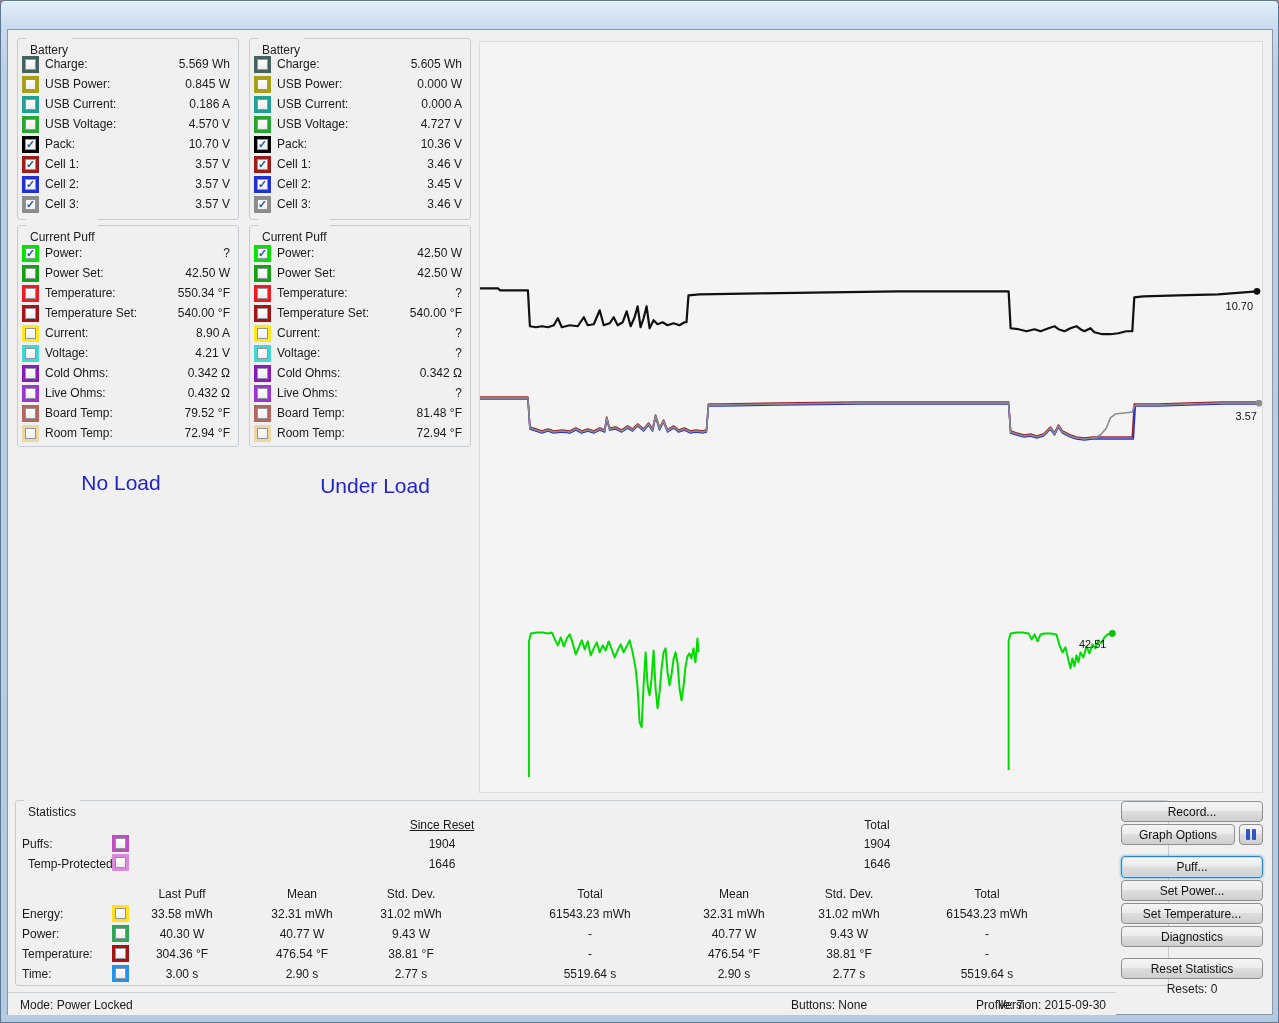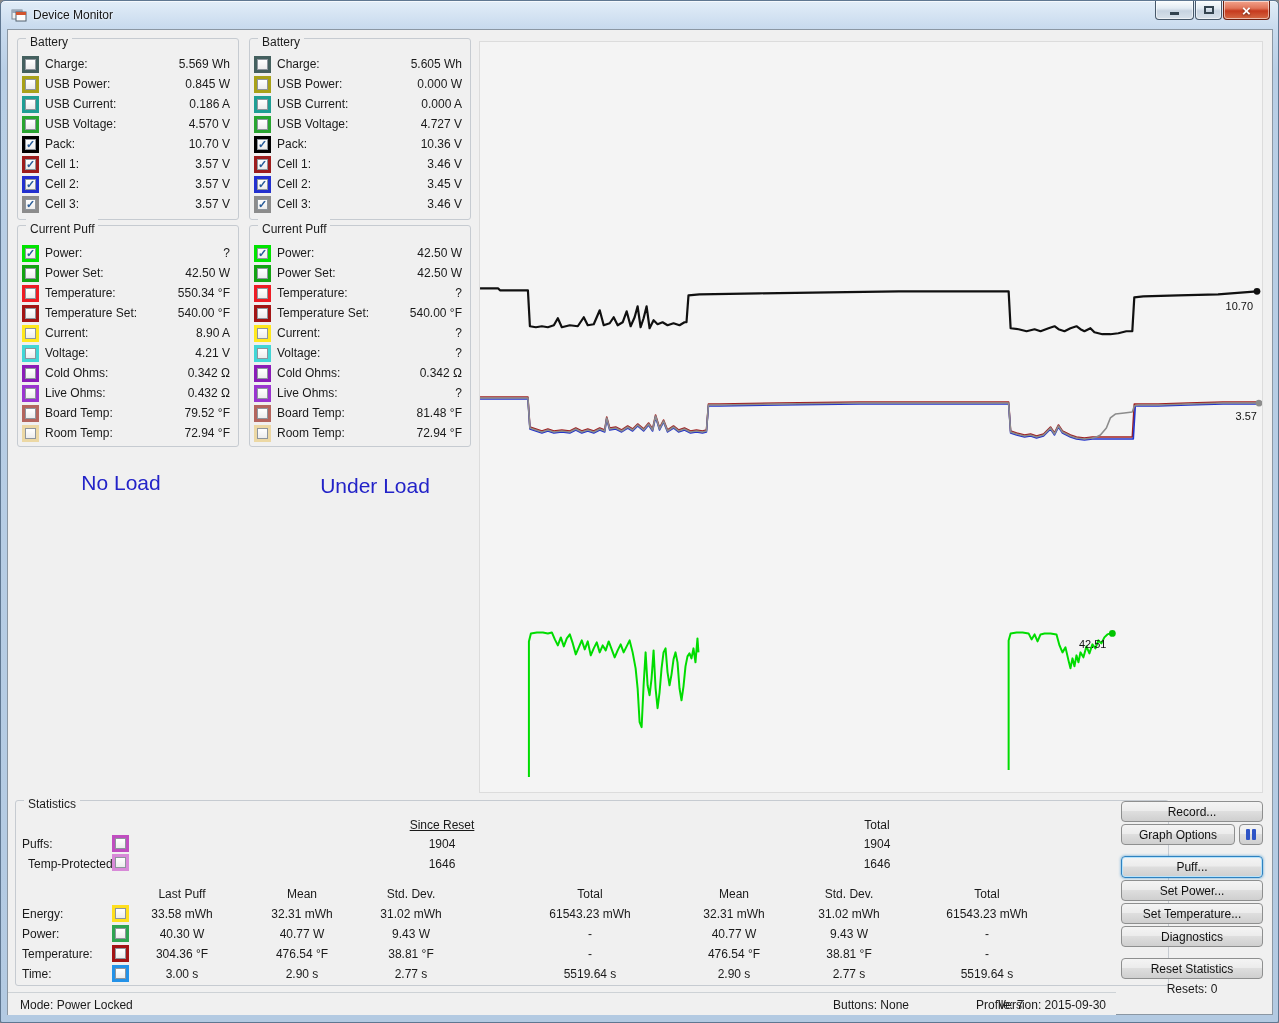--- a/index.html
+++ b/index.html
@@ -68,26 +68,6 @@
 
 <div class="win">
 
-  <div class="titlebar">
-    <svg class="title-icon" viewBox="0 0 16 16">
-      <rect x="1" y="3" width="10" height="9" fill="#f0f0f0" stroke="#7a8894"></rect>
-      <rect x="1" y="3" width="10" height="3" fill="#9aa8b8"></rect>
-      <rect x="5" y="5" width="10" height="9" fill="#fdfdfd" stroke="#51616e"></rect>
-      <rect x="5" y="5" width="10" height="3" fill="#d2552f"></rect>
-    </svg>
-    <span class="title-text">Device Monitor</span>
-    <div class="winctl">
-      <div class="wbtn minb">
-          <span class="minbar"></span>
-        </div>
-      <div class="wbtn maxb">
-          <span class="maxbox"></span>
-        </div>
-      <div class="wbtn closeb">
-          <span>×</span>
-        </div>
-    </div>
-  </div>
 
   <div class="client">
 

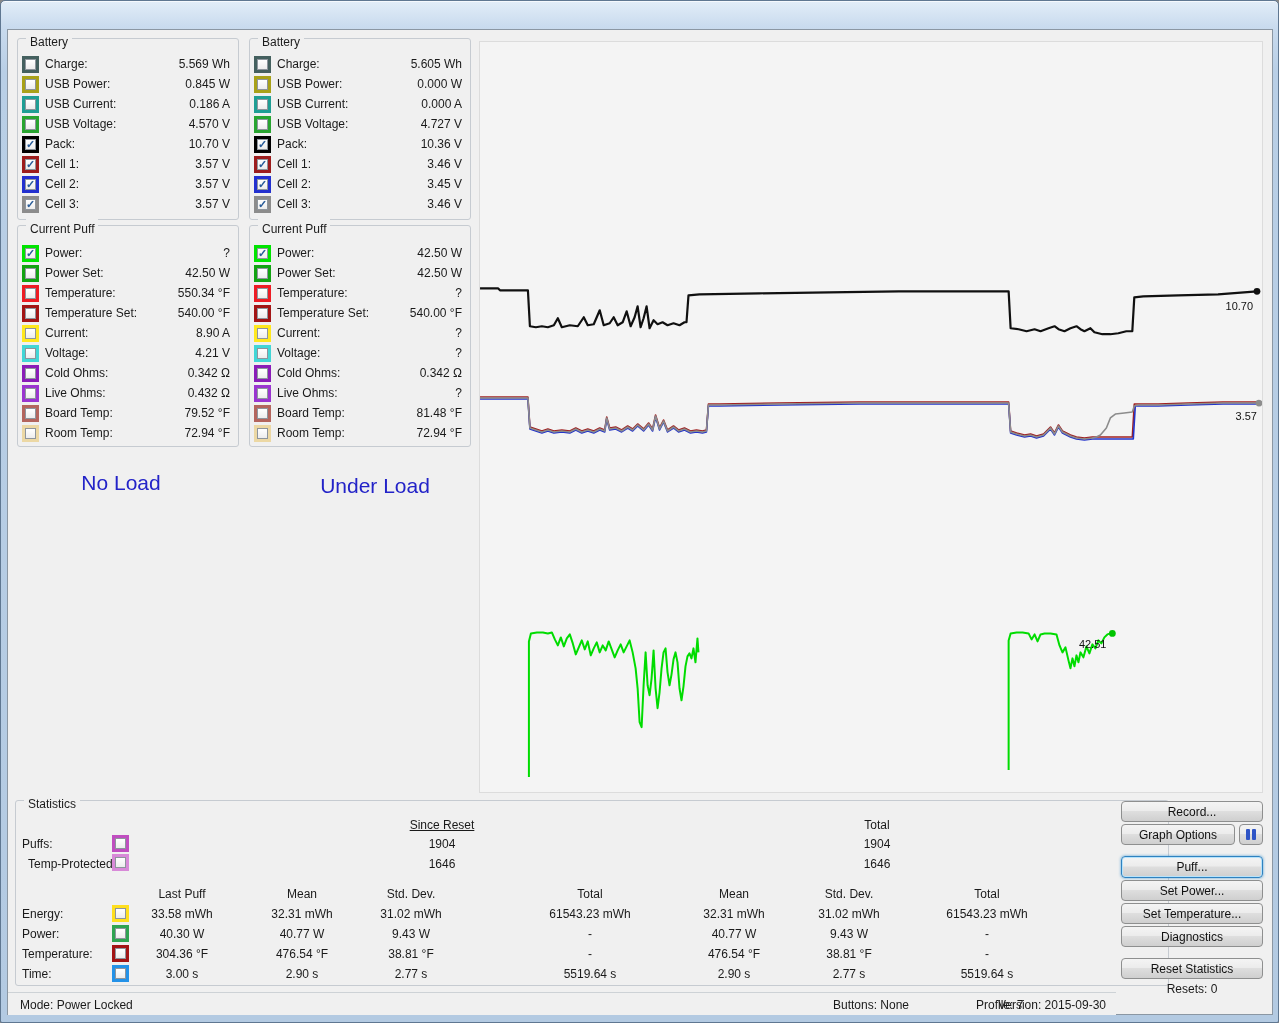--- a/index.html
+++ b/index.html
@@ -29,7 +29,7 @@
   .client{position:absolute;left:6px;top:28px;width:1266px;height:986px;background:#f0f0f0;border:1px solid #8b97a3;}
   
   .groupbox{position:absolute;border:1px solid #c6cbd1;border-radius:3px;}
-  .gb-label{position:absolute;top:-8px;left:8px;background:#f0f0f0;padding:4px 4px;font-size:12px;color:#1c1c1c;}
+  .gb-label{position:absolute;top:-8px;left:8px;background:#f0f0f0;padding:12px 4px;font-size:12px;color:#1c1c1c;}
   .rows{position:absolute;left:0;right:0;}
   .prow{display:flex;align-items:center;height:20px;padding:0 8px 0 4px;}
   .plabel{margin-left:6px;white-space:nowrap;}

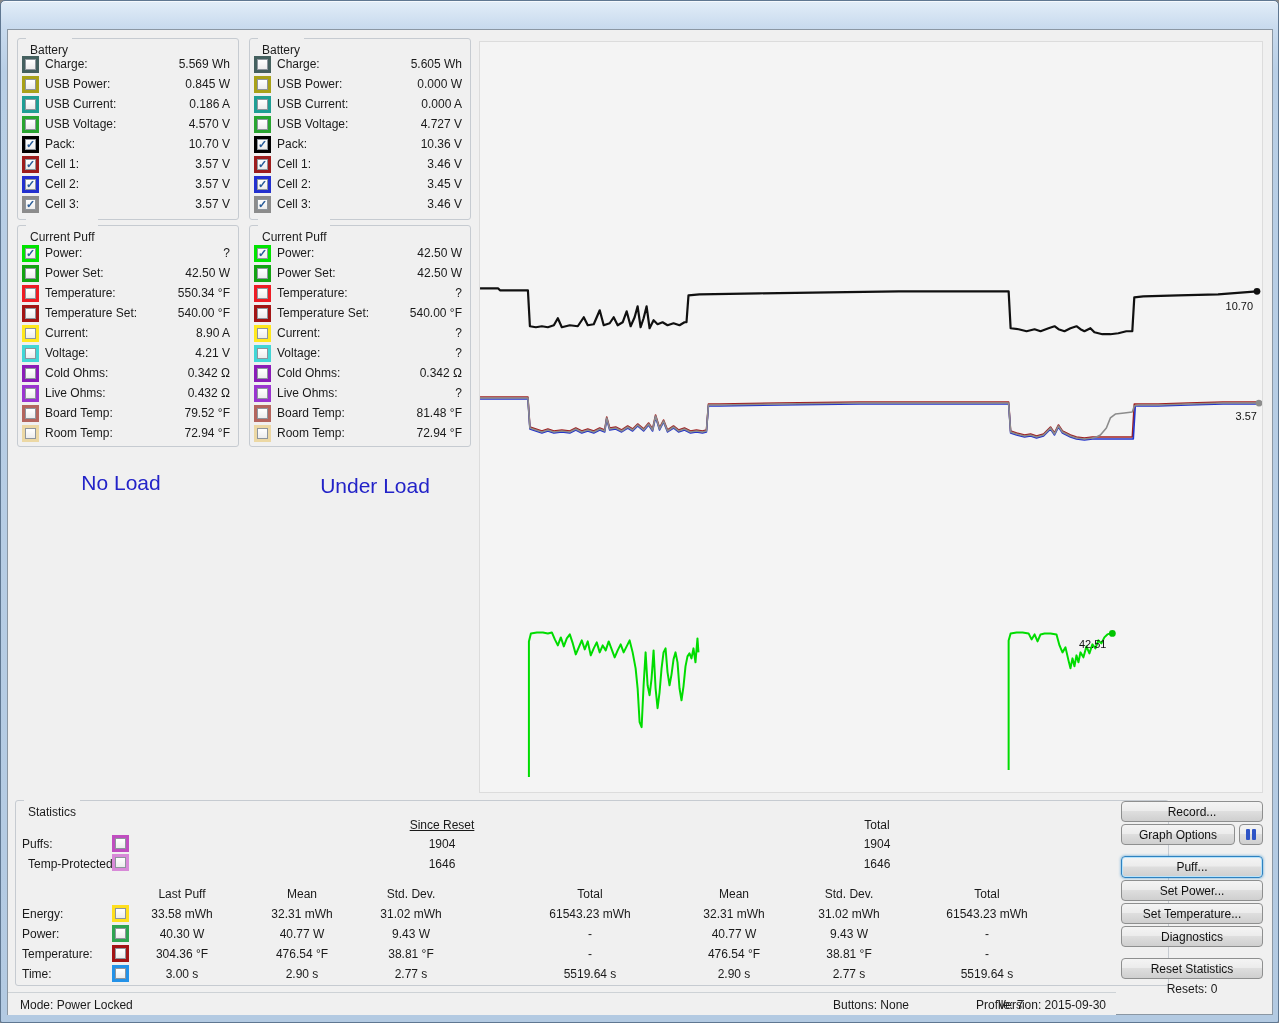--- a/index.html
+++ b/index.html
@@ -454,7 +454,7 @@
 
     <div class="statusbar">
       <span class="sb" style="left:12px">Mode: Power Locked</span>
-      <span class="sb" style="left:783px;width:160px;text-align:center">Buttons: None</span>
+      <span class="sb" style="left:783px;width:160px;">Buttons: None</span>
       <span class="sb" style="left:968px;width:140px;text-align:left">Profile: 7</span>
       <span class="sb" style="right:10px">Version: 2015-09-30</span>
     </div>

